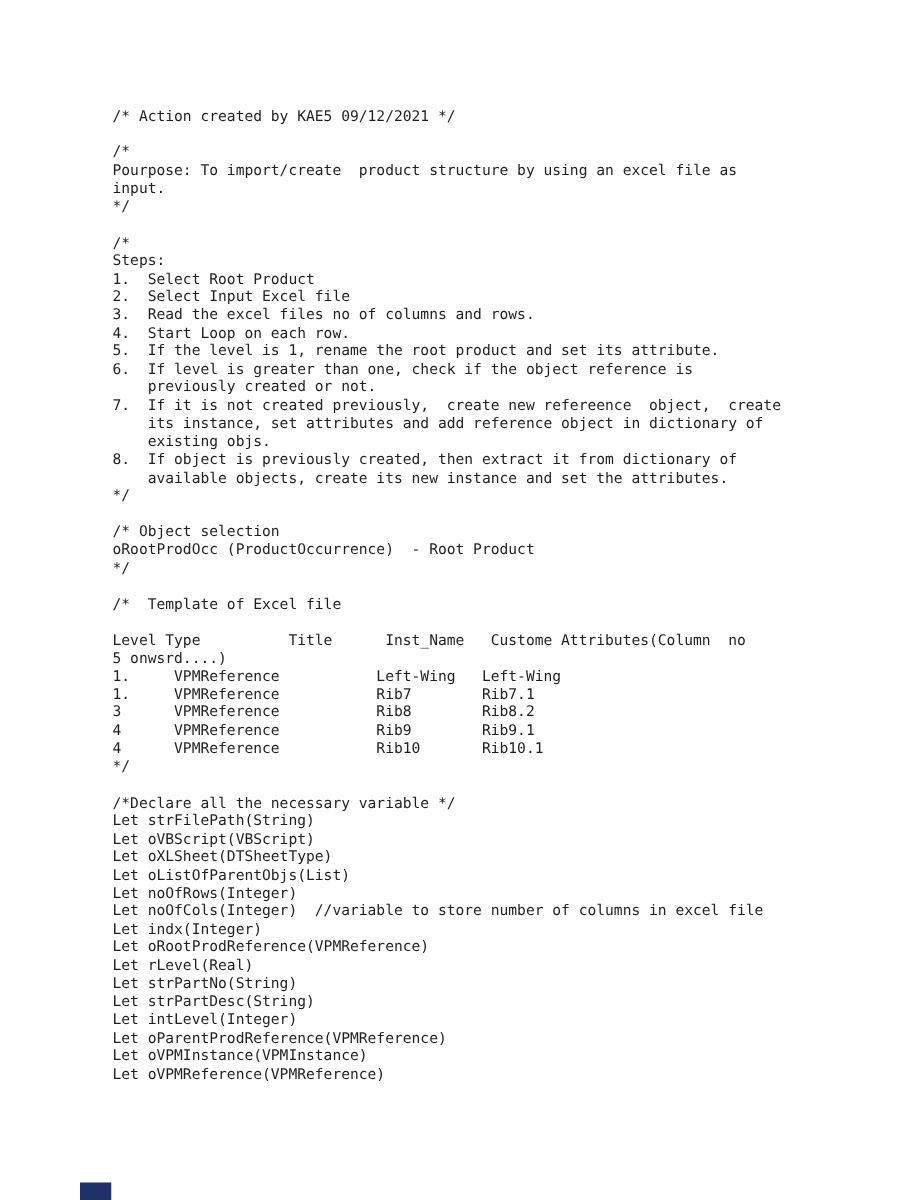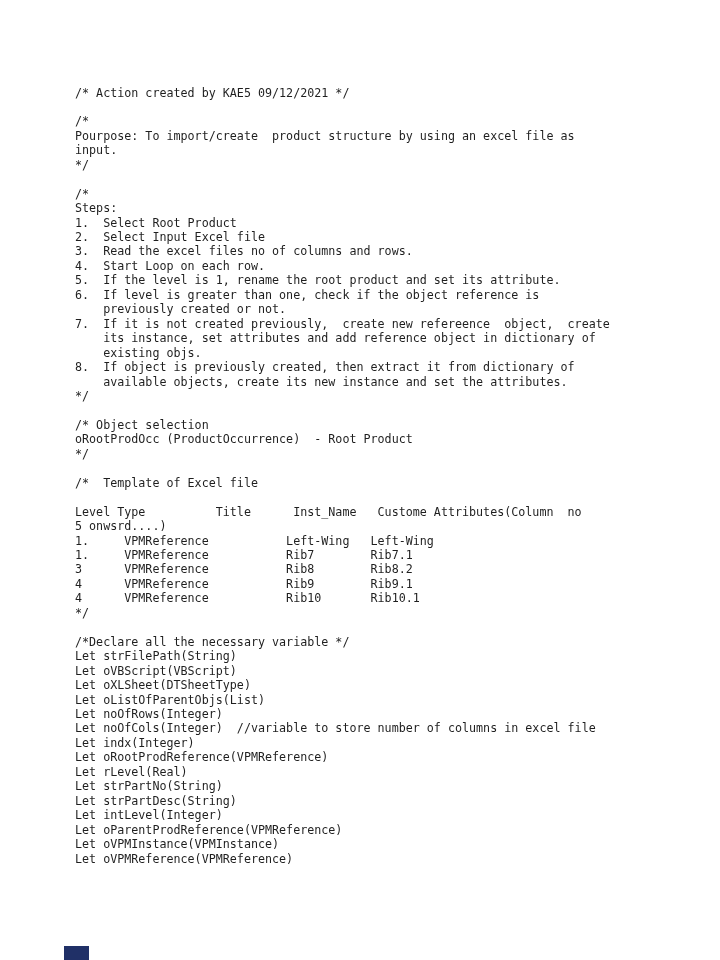--- a/index.html
+++ b/index.html
@@ -14,7 +14,7 @@
   }
   .code {
     position: absolute;
-    left: 75px;
+    left: 90px;
     top: 85.5px;
     margin: 0;
     font-family: "DejaVu Sans Mono", "Liberation Mono", monospace;

